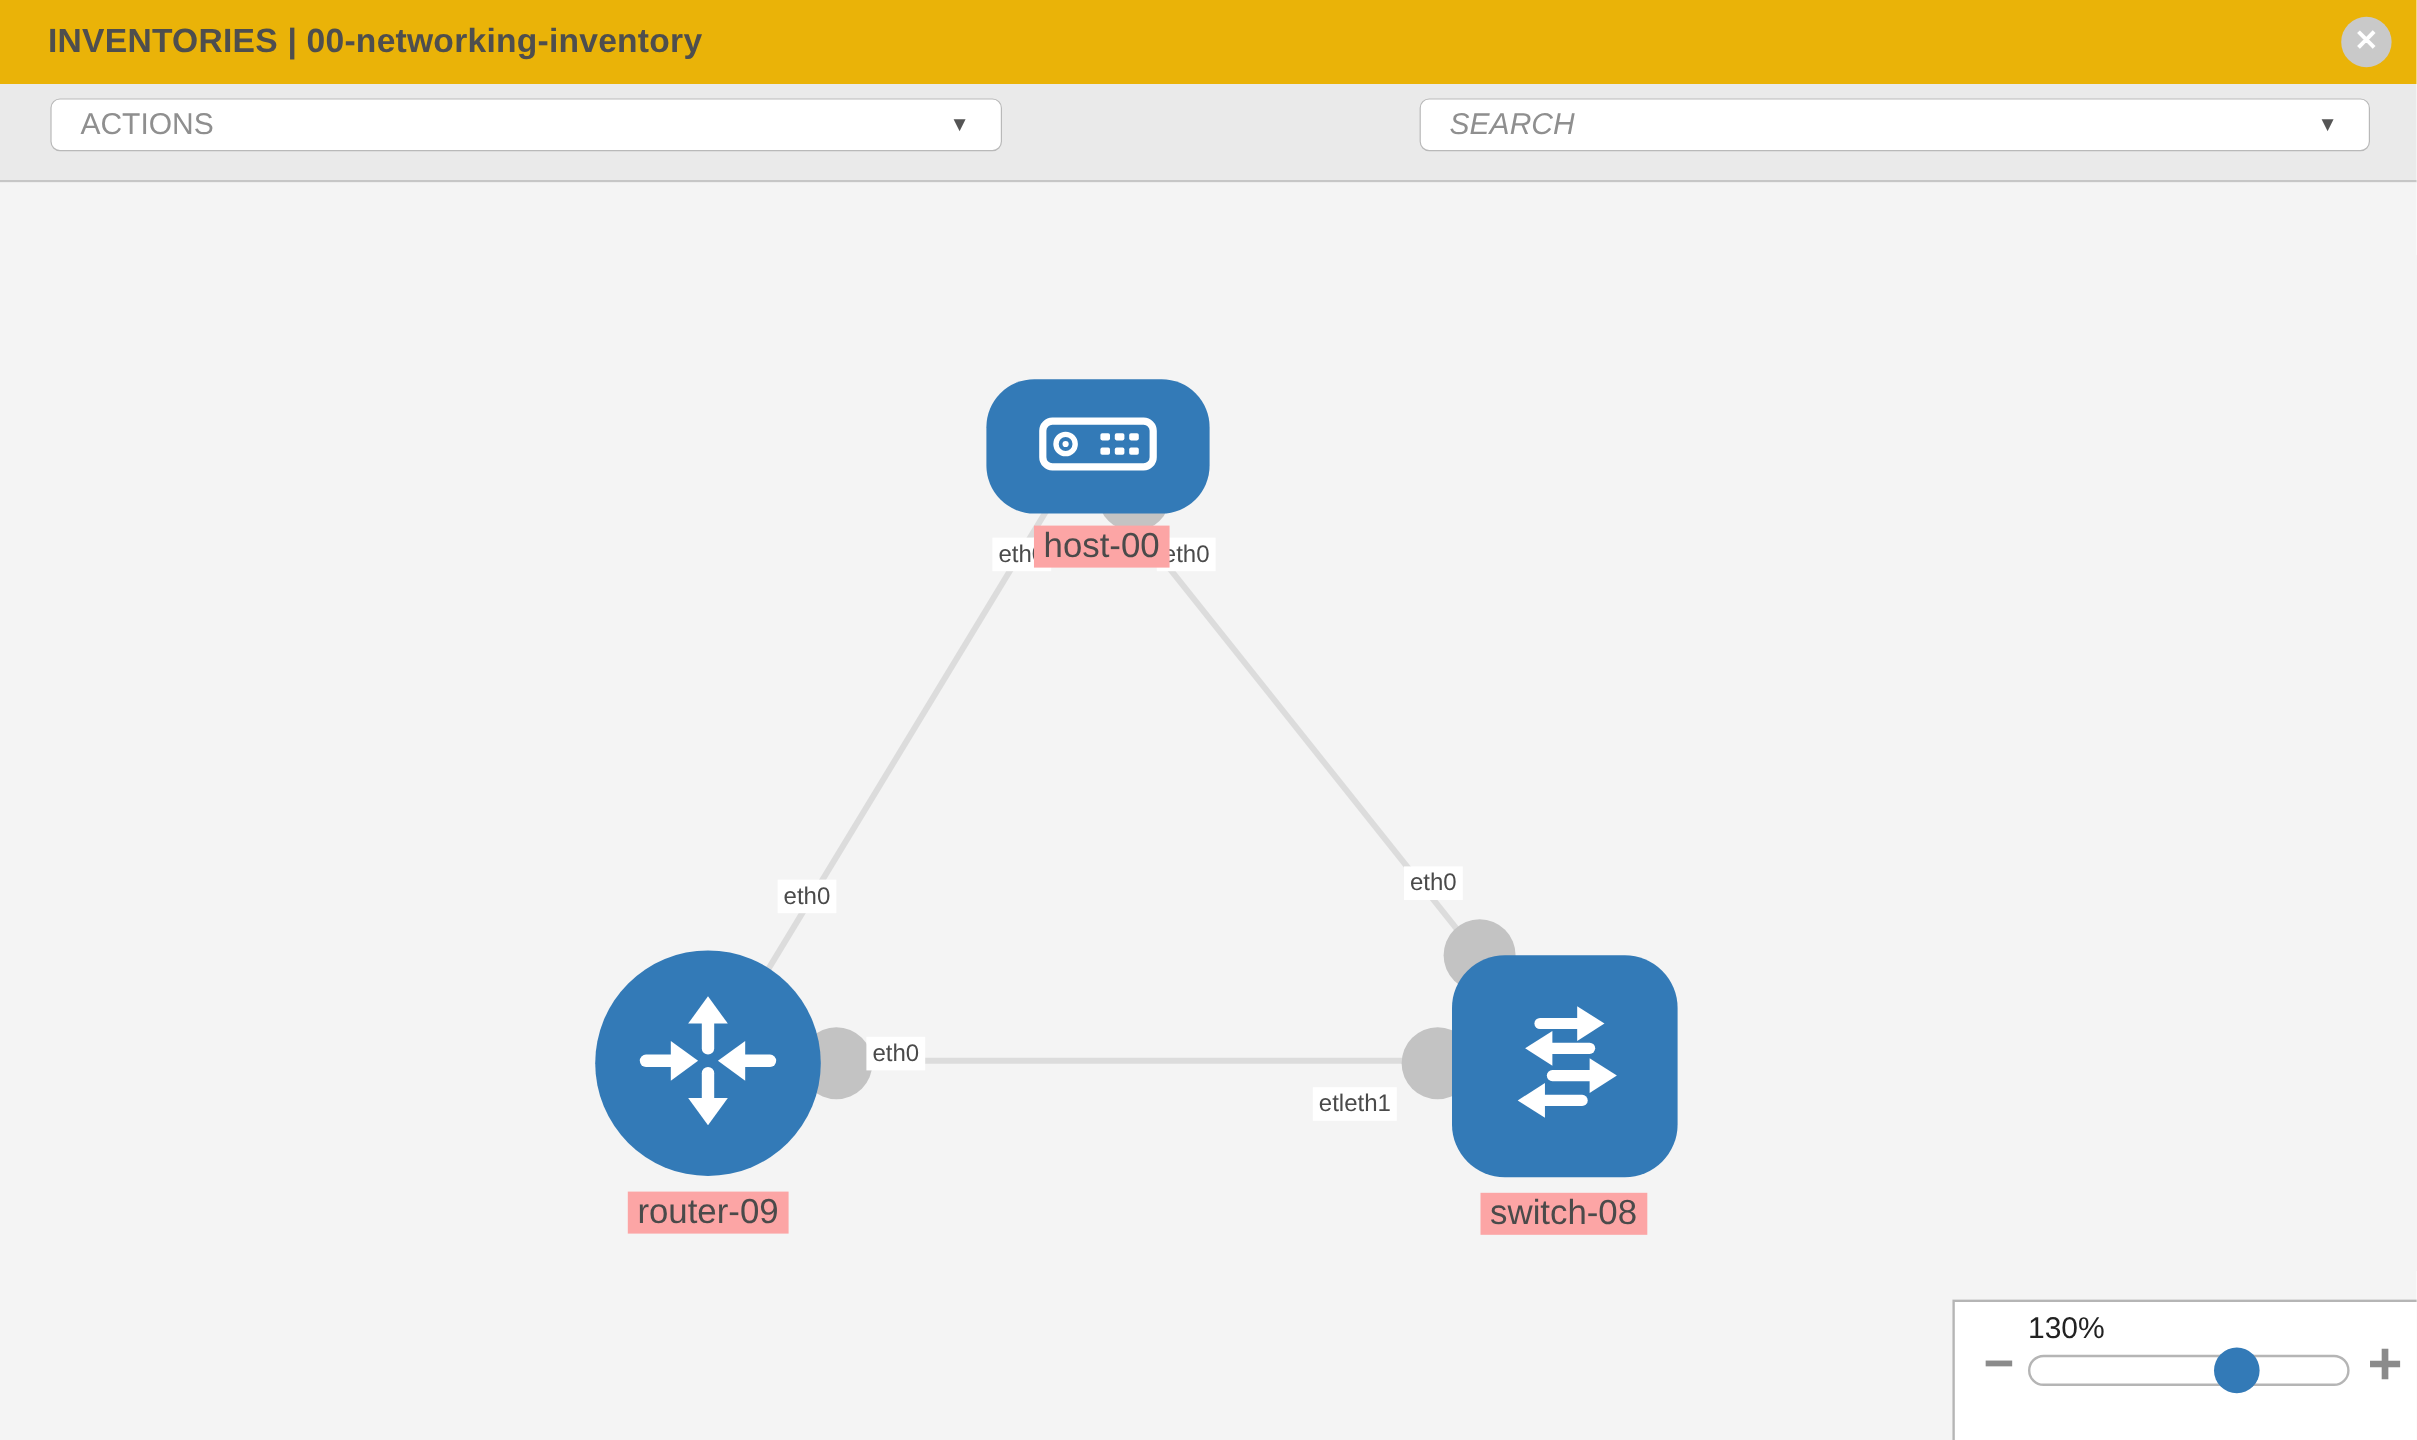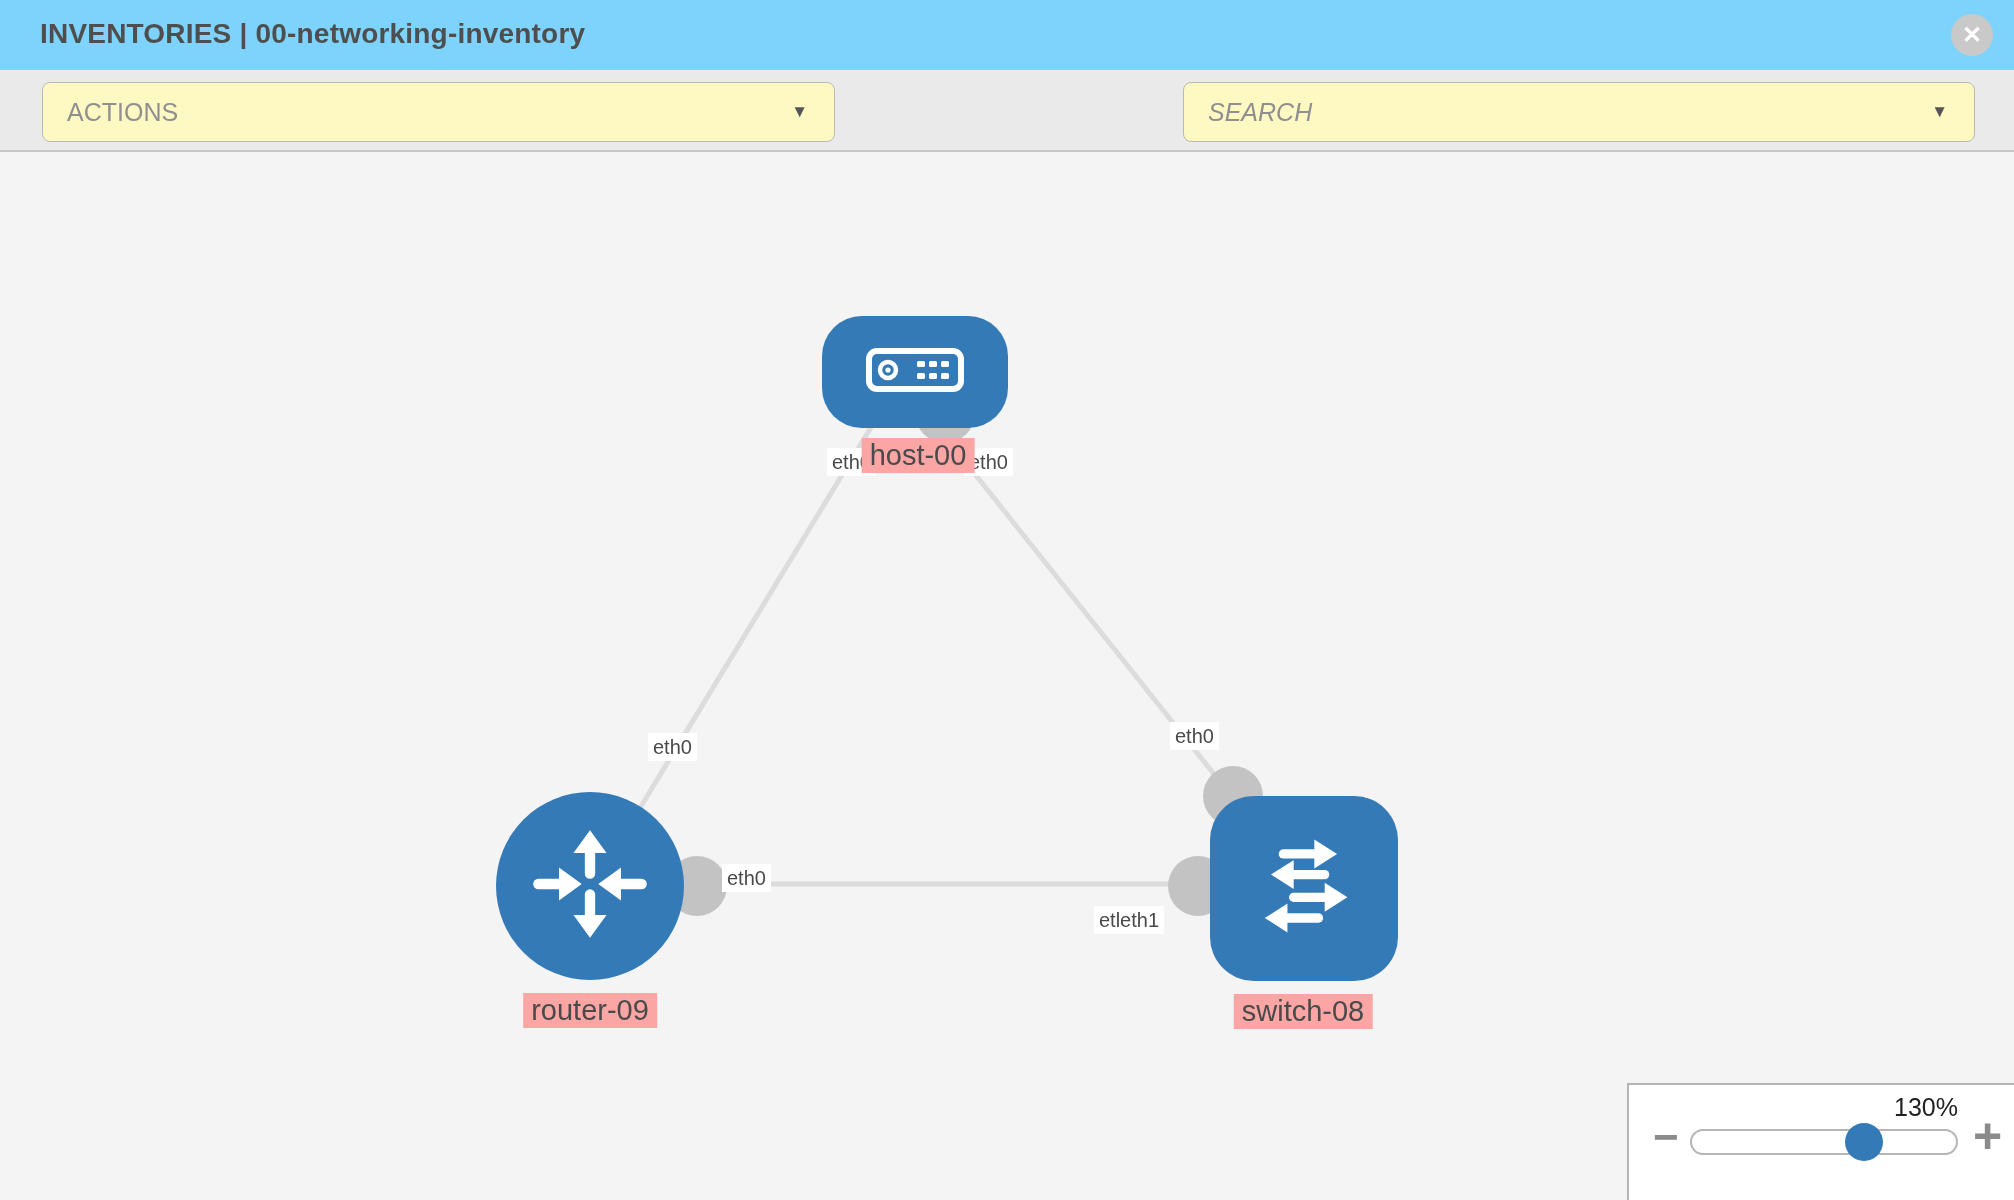--- a/index.html
+++ b/index.html
@@ -6,7 +6,7 @@
   .app{position:relative;width:2014px;height:1200px;overflow:hidden;background:#fff;}
 
   
-  .header{position:absolute;left:0;top:0;width:2014px;height:70px;background:#7dd3fc;text-align:center;}
+  .header{position:absolute;left:0;top:0;width:2014px;height:70px;background:#eab308;text-align:center;}
   .page-title{position:absolute;left:40px;top:18px;font-size:28px;font-weight:bold;color:#4e4e4e;letter-spacing:.2px;}
   .close-btn{position:absolute;right:21px;top:14px;width:42px;height:42px;border-radius:50%;
              background:#c9c9c9;display:flex;align-items:center;justify-content:center;cursor:pointer;}

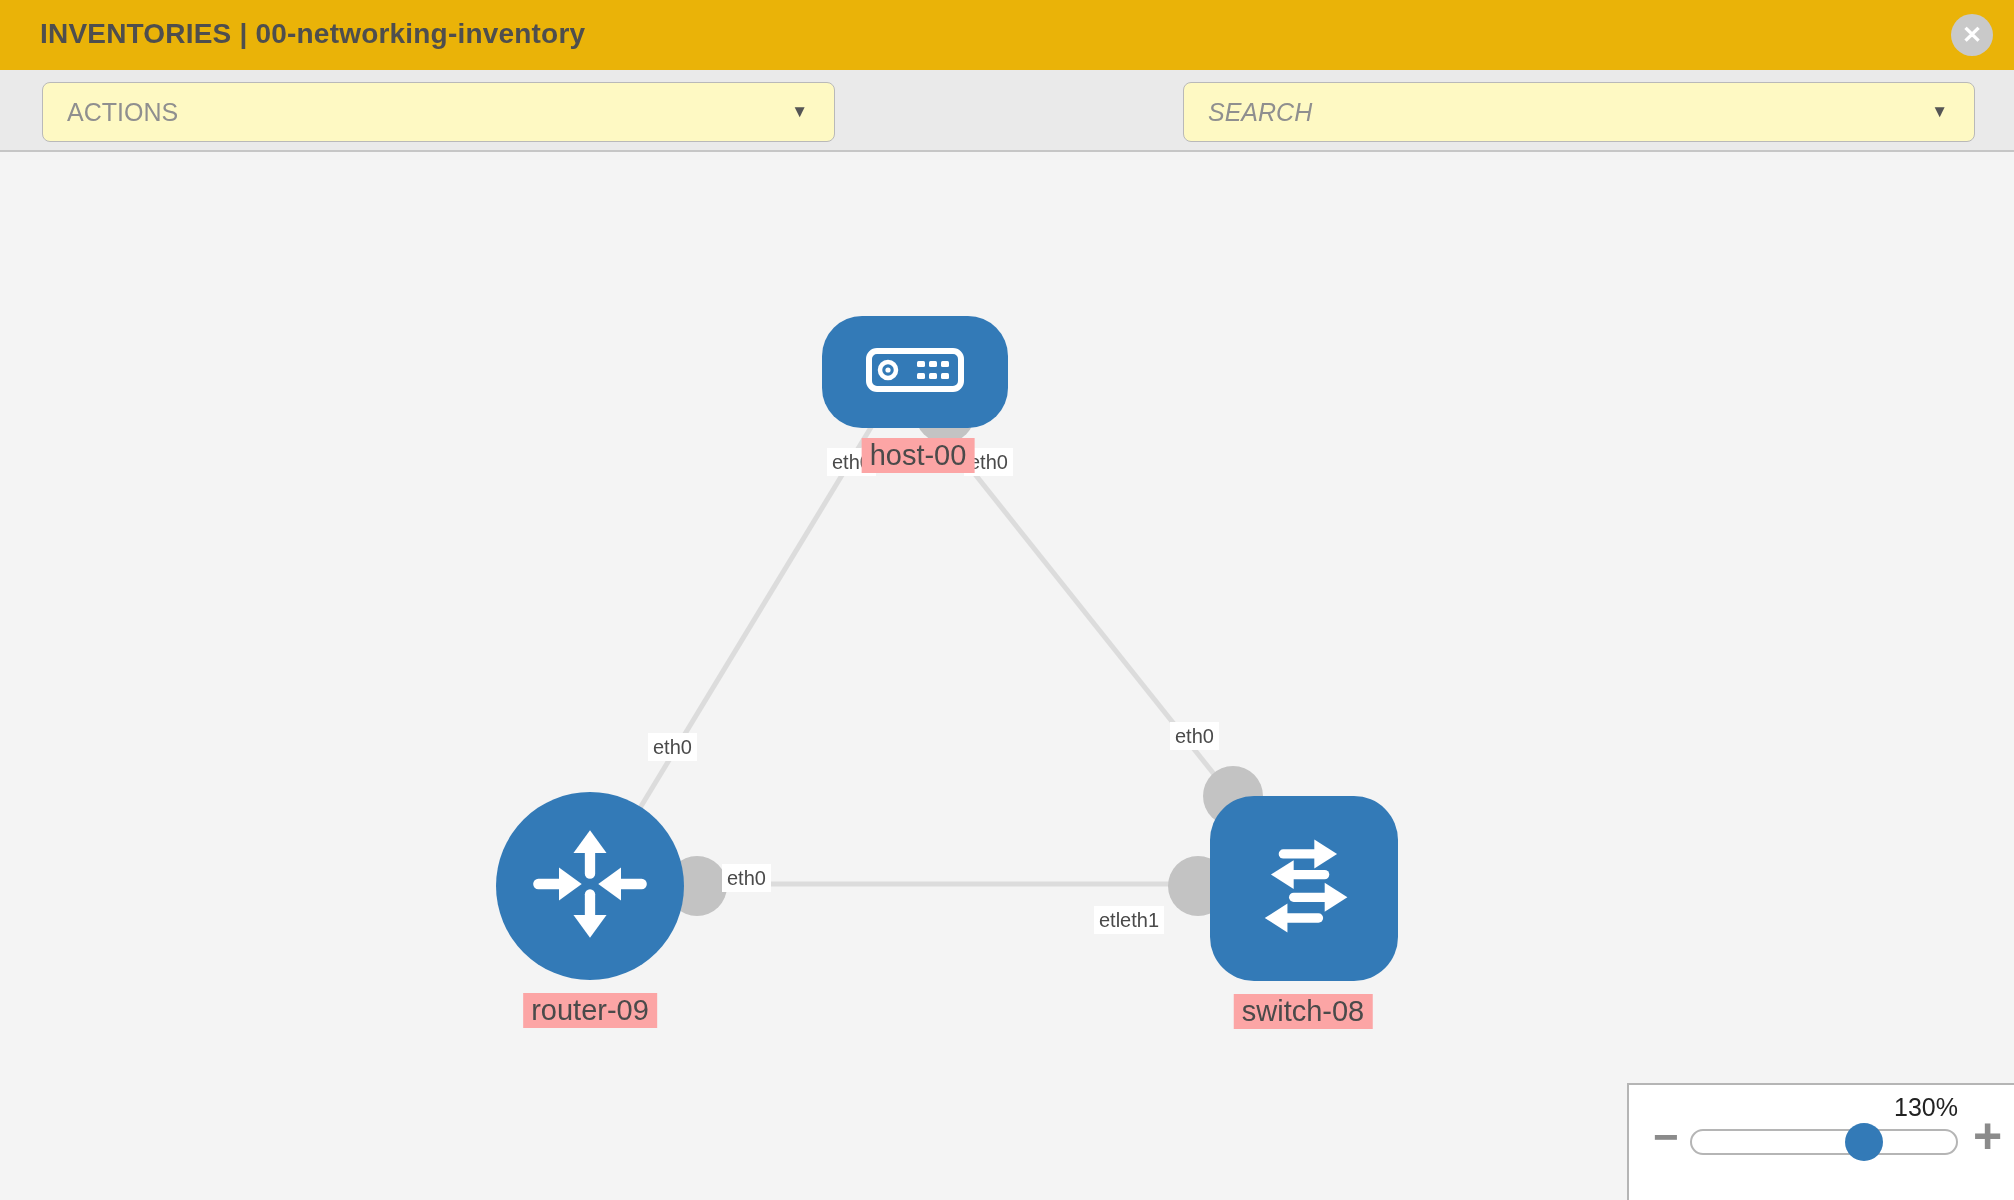--- a/index.html
+++ b/index.html
@@ -15,7 +15,7 @@
   
   .toolbar{position:absolute;left:0;top:70px;width:2014px;height:82px;background:#eaeaea;
            border-bottom:2px solid #c6c6c6;box-sizing:border-box;}
-  .select{position:absolute;top:12px;height:60px;background:#fef9c3;border:1px solid #b9b9b9;border-radius:8px;
+  .select{position:absolute;top:12px;height:44px;background:#ffffff;border:1px solid #b9b9b9;border-radius:8px;
           box-sizing:border-box;display:flex;align-items:center;padding:0 24px;cursor:pointer;}
   .select .sel-text{font-size:25px;color:#8f8f8f;}
   .select .caret{position:absolute;right:26px;top:50%;transform:translateY(-50%);font-size:17px;color:#555;}

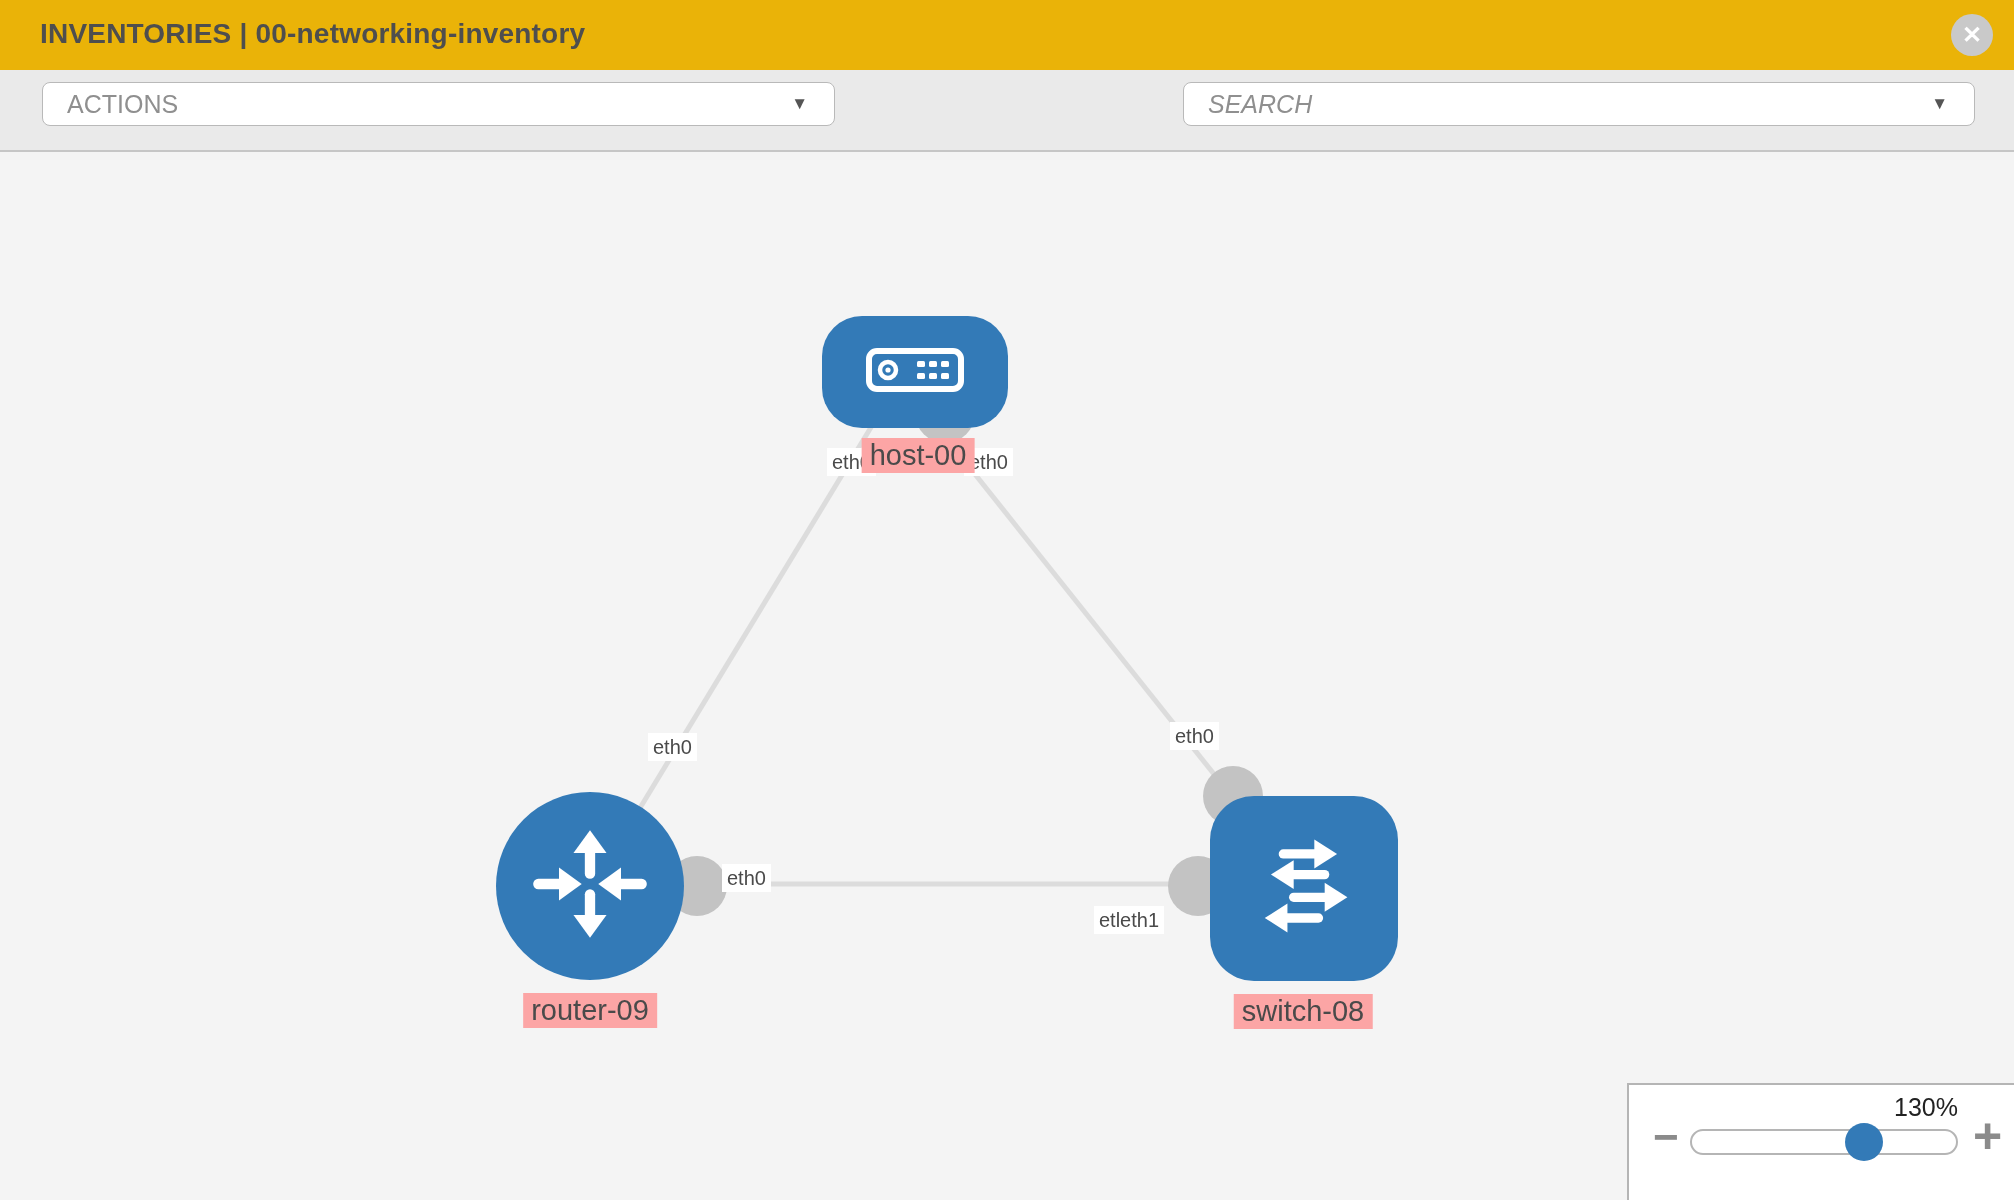--- a/index.html
+++ b/index.html
@@ -40,7 +40,7 @@
   
   .zoom-panel{position:absolute;left:1627px;top:1083px;width:400px;height:130px;background:#fff;
               border:2px solid #b5b5b5;box-sizing:border-box;z-index:5;}
-  .zoom-value{position:absolute;left:61px;top:8px;width:268px;text-align:right;font-size:25px;color:#222;}
+  .zoom-value{position:absolute;left:61px;top:8px;width:268px;text-align:left;font-size:25px;color:#222;}
   .zoom-minus{position:absolute;left:24px;top:30px;font-size:44px;font-weight:bold;color:#8b8b8b;cursor:pointer;line-height:1;}
   .zoom-track{position:absolute;left:61px;top:44px;width:268px;height:26px;border:2px solid #b5b5b5;
               border-radius:15px;background:#fff;box-sizing:border-box;cursor:pointer;}

